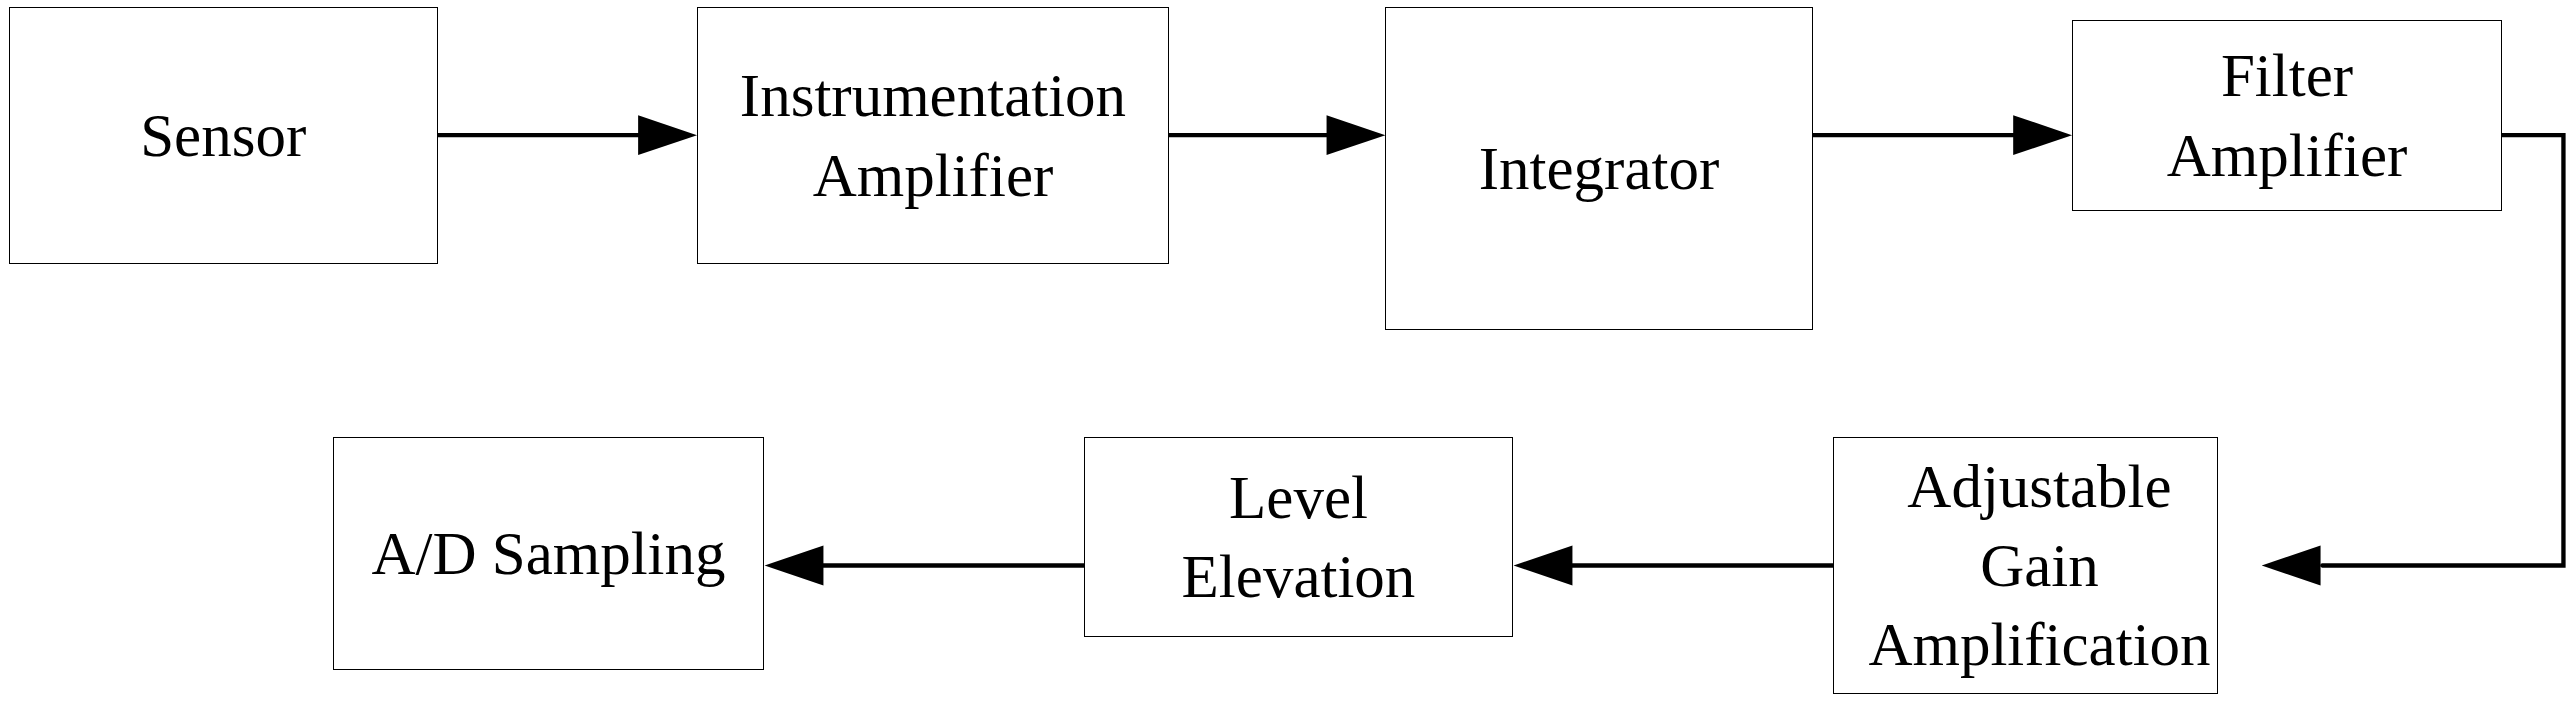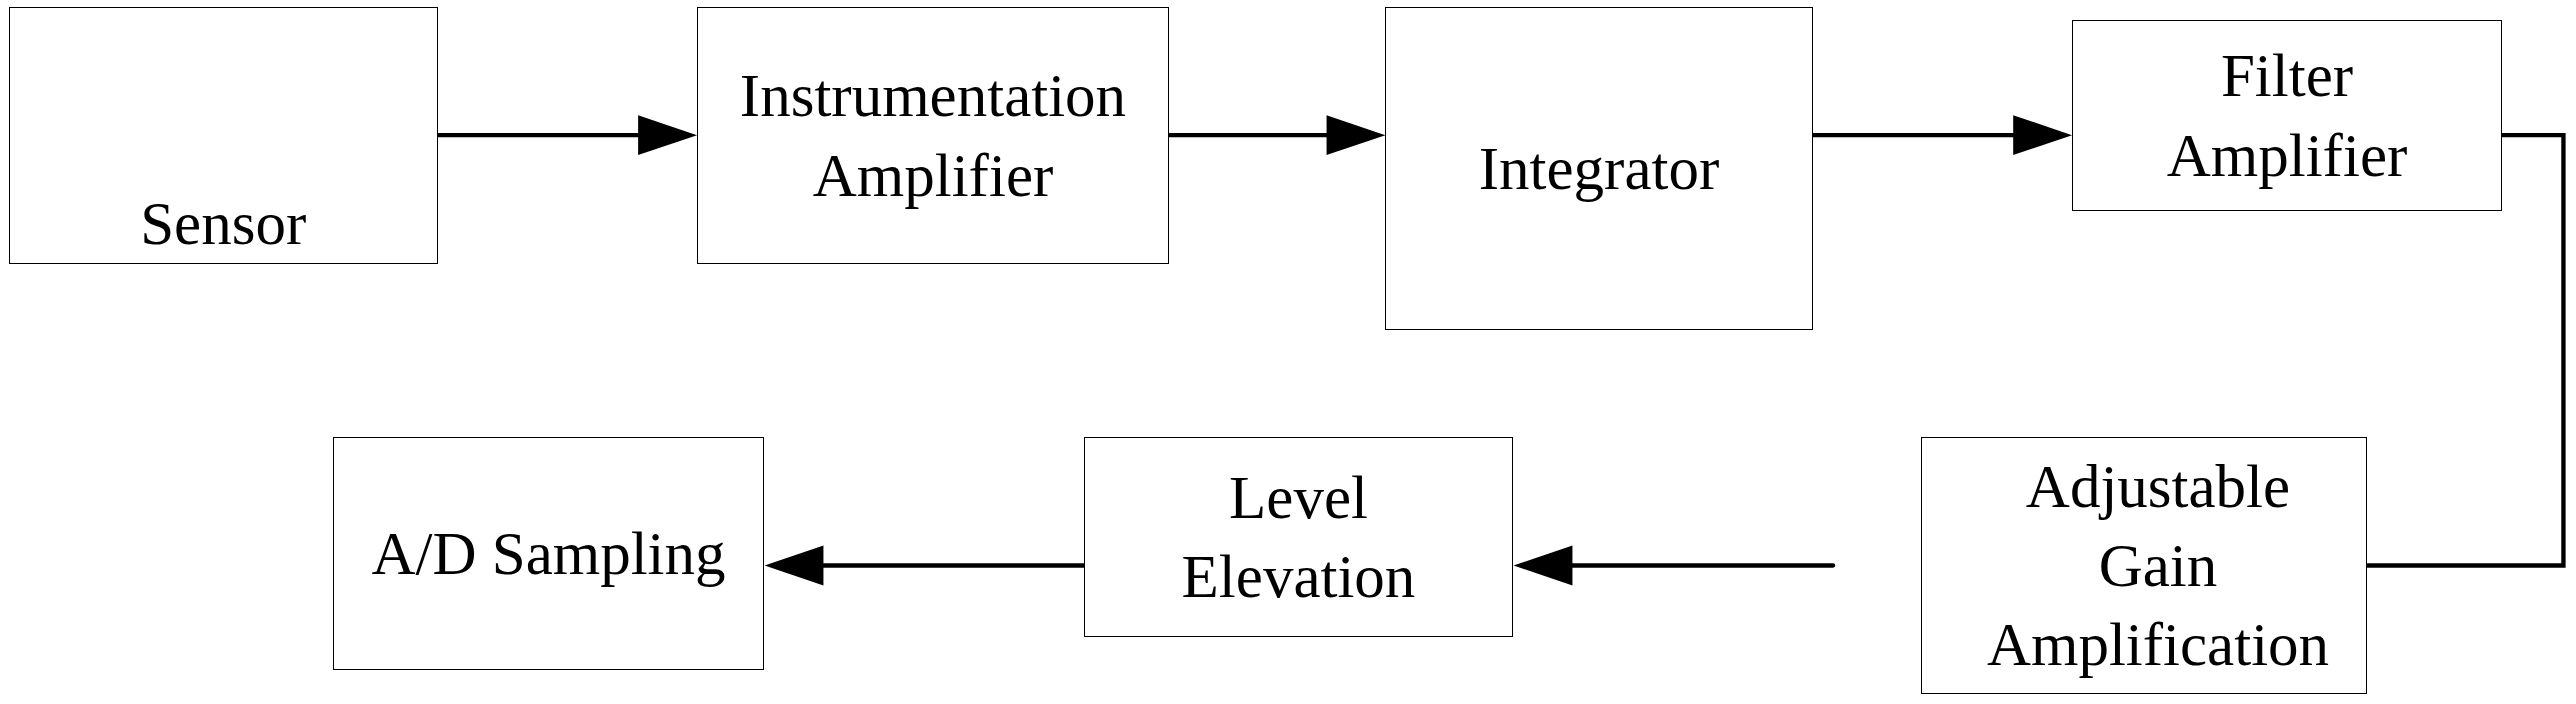--- a/index.html
+++ b/index.html
@@ -42,7 +42,7 @@
     white-space: nowrap;
   }
   
-  #node-sensor        { left: 8.7px;   top: 7px;   width: 429px; height: 257px; justify-content: flex-end; }
+  #node-sensor        { left: 8.7px;   top: 7px;   width: 429px; height: 257px; }
   #node-inamp         { left: 697px;  top: 7px;   width: 472px; height: 257px; text-align: center; }
   #node-integrator    { left: 1385px; top: 7px;   width: 428px; height: 323px; }
   #node-filter        { left: 2072px; top: 20px;   width: 430px; height: 191px; }

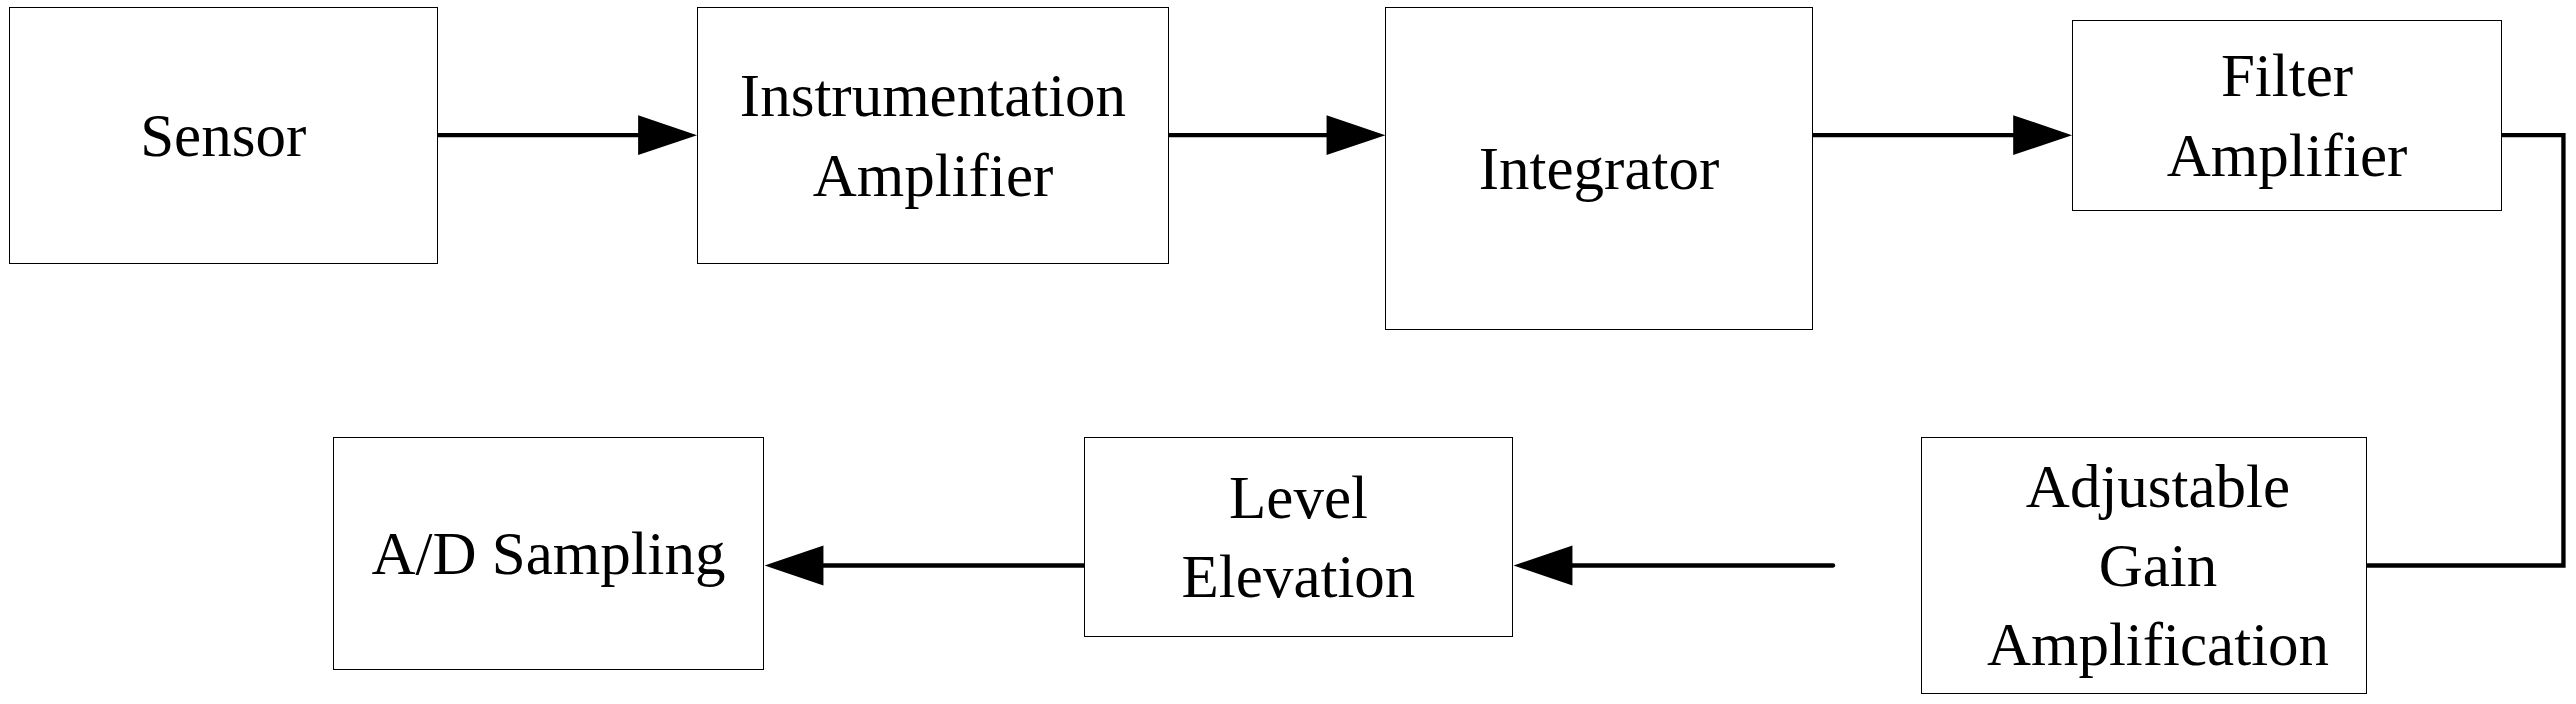--- a/index.html
+++ b/index.html
@@ -48,7 +48,7 @@
   #node-filter        { left: 2072px; top: 20px;   width: 430px; height: 191px; }
   #node-adsampling    { left: 333px;  top: 437px; width: 431px; height: 233px; }
   #node-level         { left: 1084px; top: 437px; width: 429px; height: 200px; }
-  #node-adjgain       { left: 1921px; top: 437px; width: 446px; height: 257px; padding-left: 28px; }
+  #node-adjgain       { left: 1833px; top: 437px; width: 385px; height: 257px; padding-left: 28px; }
 </style>
 </head>
 <body>

